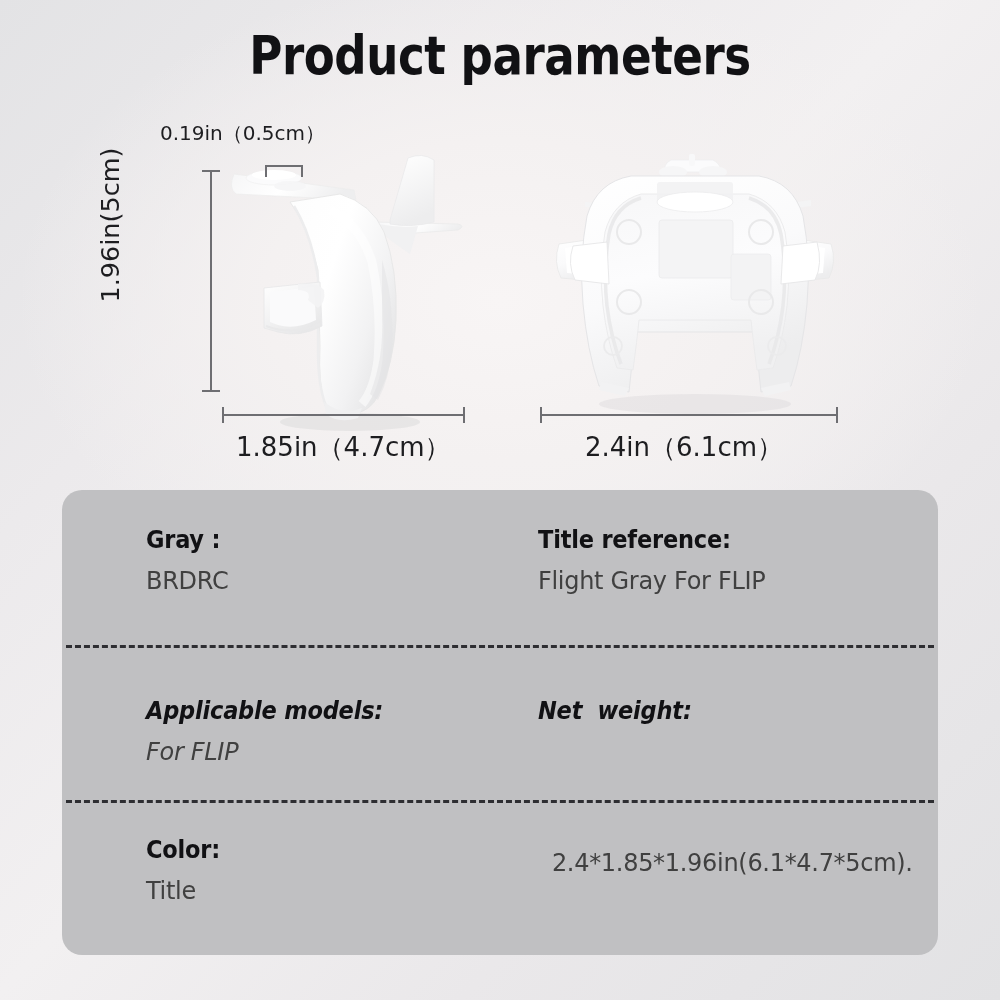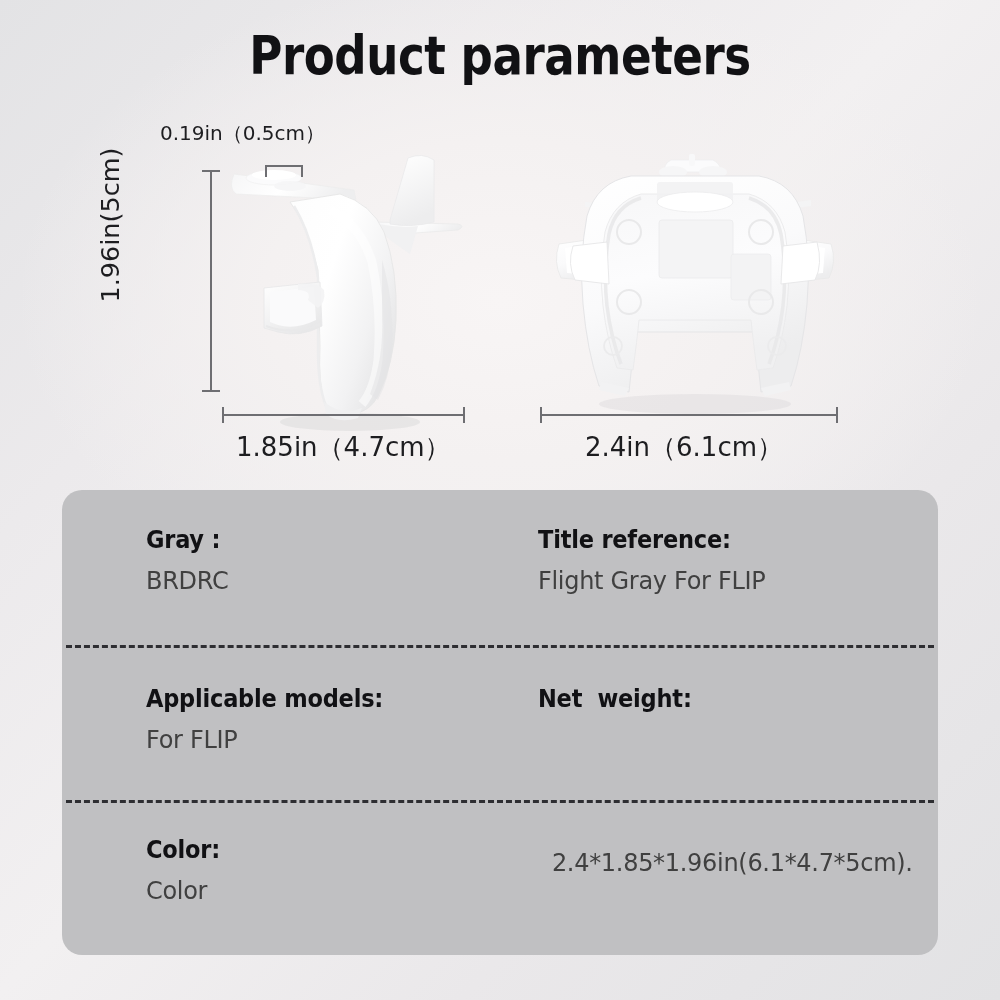--- a/index.html
+++ b/index.html
@@ -171,7 +171,7 @@
     display: flex;
   }
   .spec-row.r1 { top: 0; }
-  .spec-row.r2 { top: 159px; }
+  .spec-row.r2 { top: 171px; font-style: italic; }
   .spec-row.r3 { top: 310px; gap: 25px; }
 
   .spec-cell {

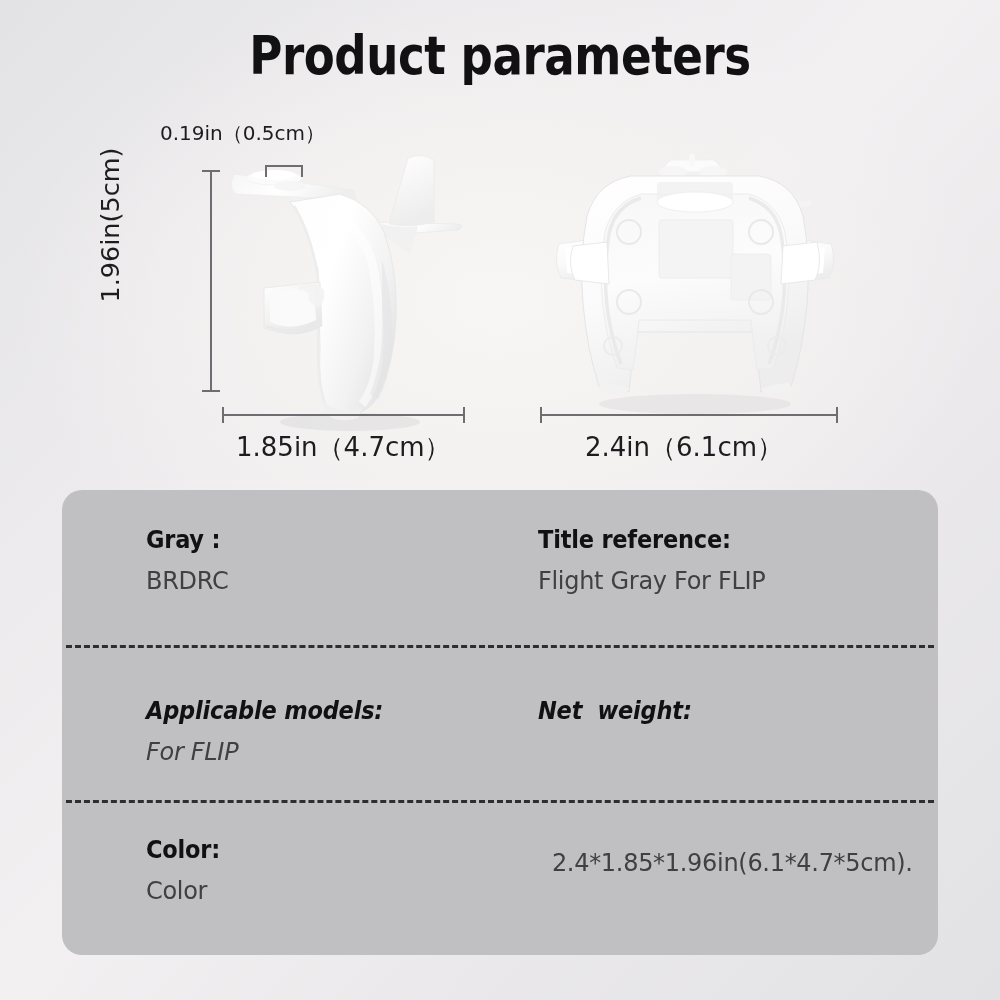--- a/index.html
+++ b/index.html
@@ -425,7 +425,7 @@
     <div class="spec-row r3">
       <div class="spec-cell left">
         <div class="spec-key">Color:</div>
-        <div class="spec-val">Color</div>
+        <div class="spec-val">Title</div>
       </div>
       <div class="spec-cell right">
         <div class="spec-val">2.4*1.85*1.96in(6.1*4.7*5cm).</div>

